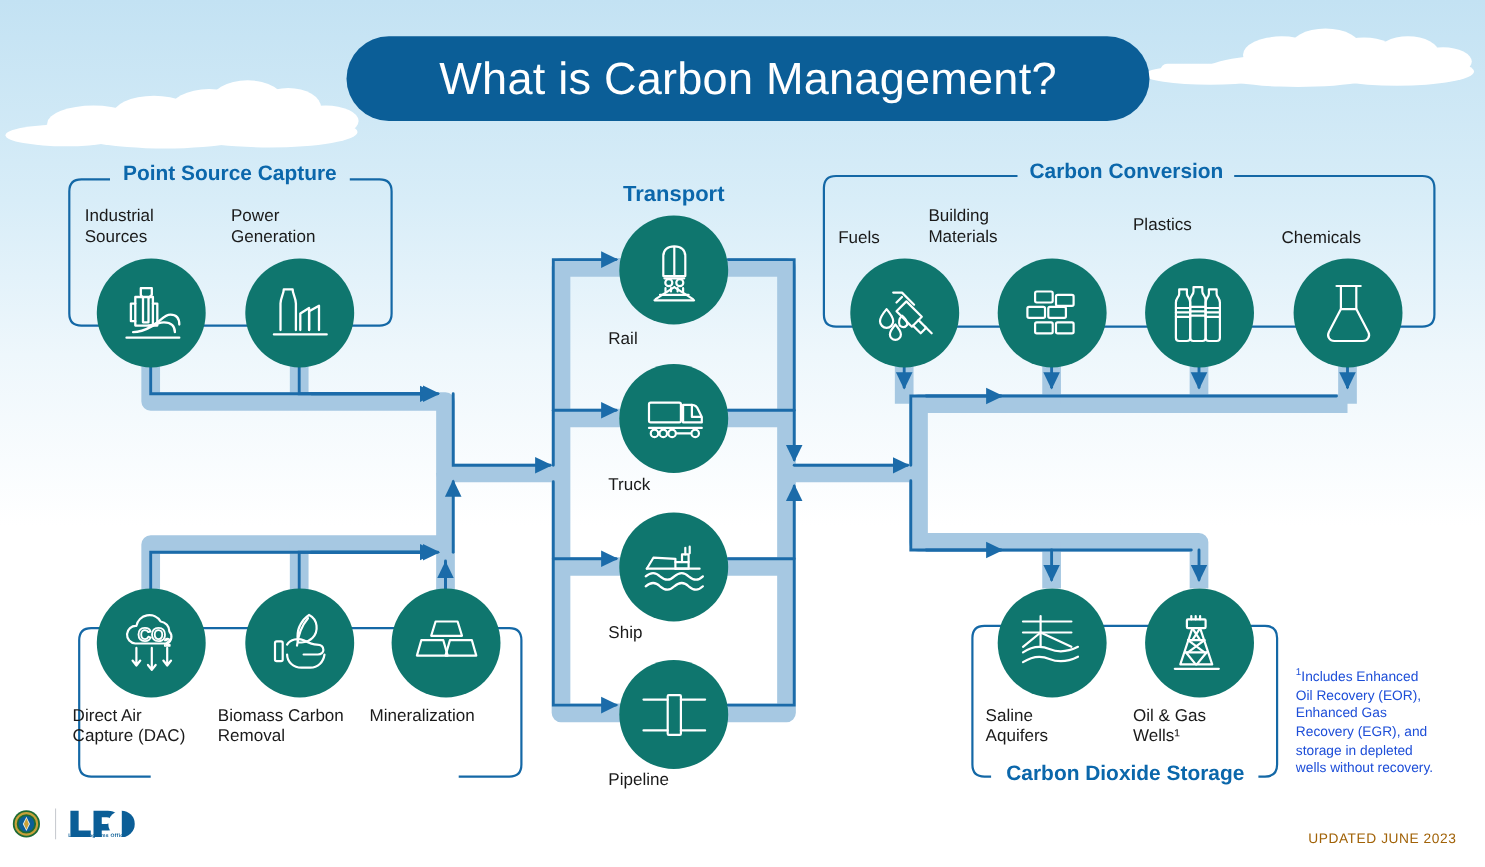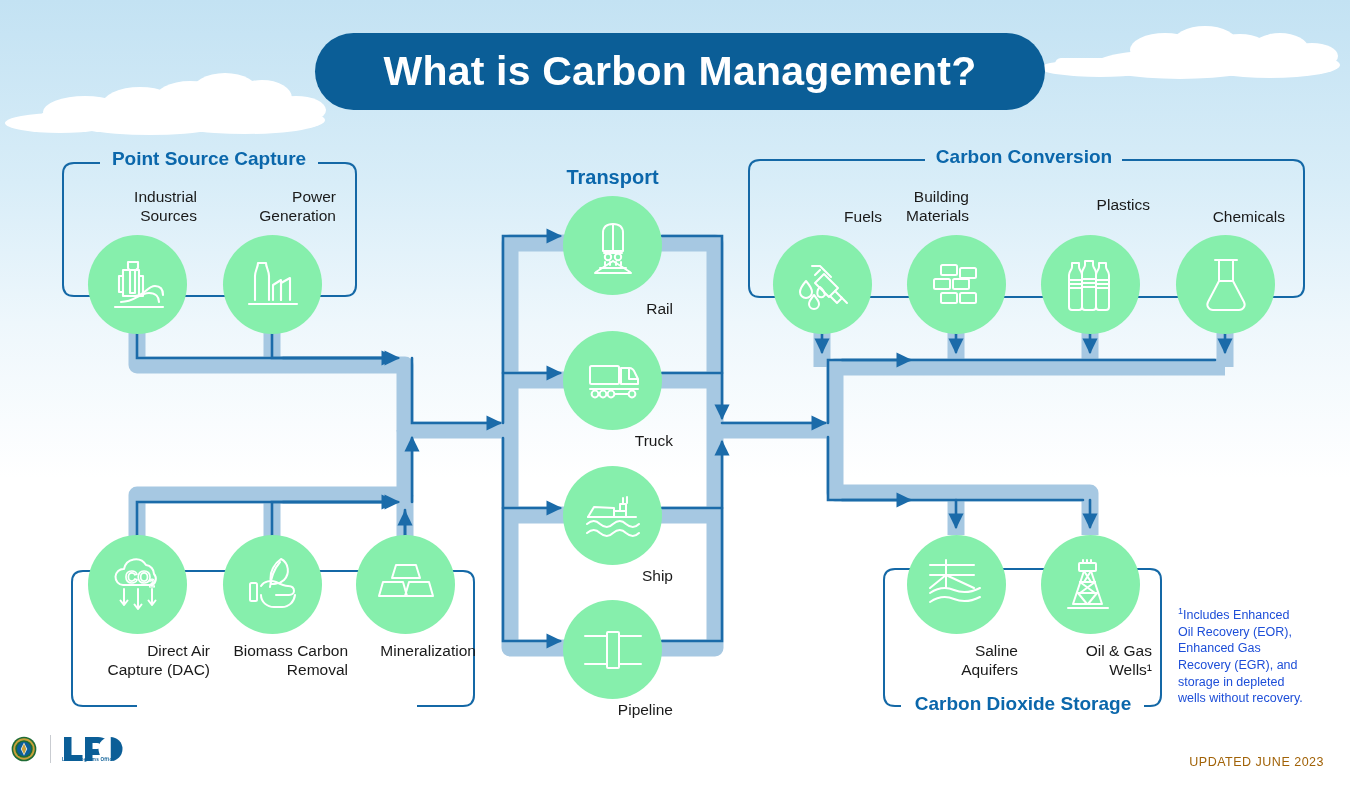--- a/index.html
+++ b/index.html
@@ -25,7 +25,7 @@
     display:flex; align-items:center; justify-content:center;
   }
   #title-text{
-    color:#ffffff; font-size:41px; font-weight:bold; letter-spacing:.2px;
+    color:#ffffff; font-size:41px; font-weight:normal; letter-spacing:.2px;
     white-space:nowrap;
   }
 

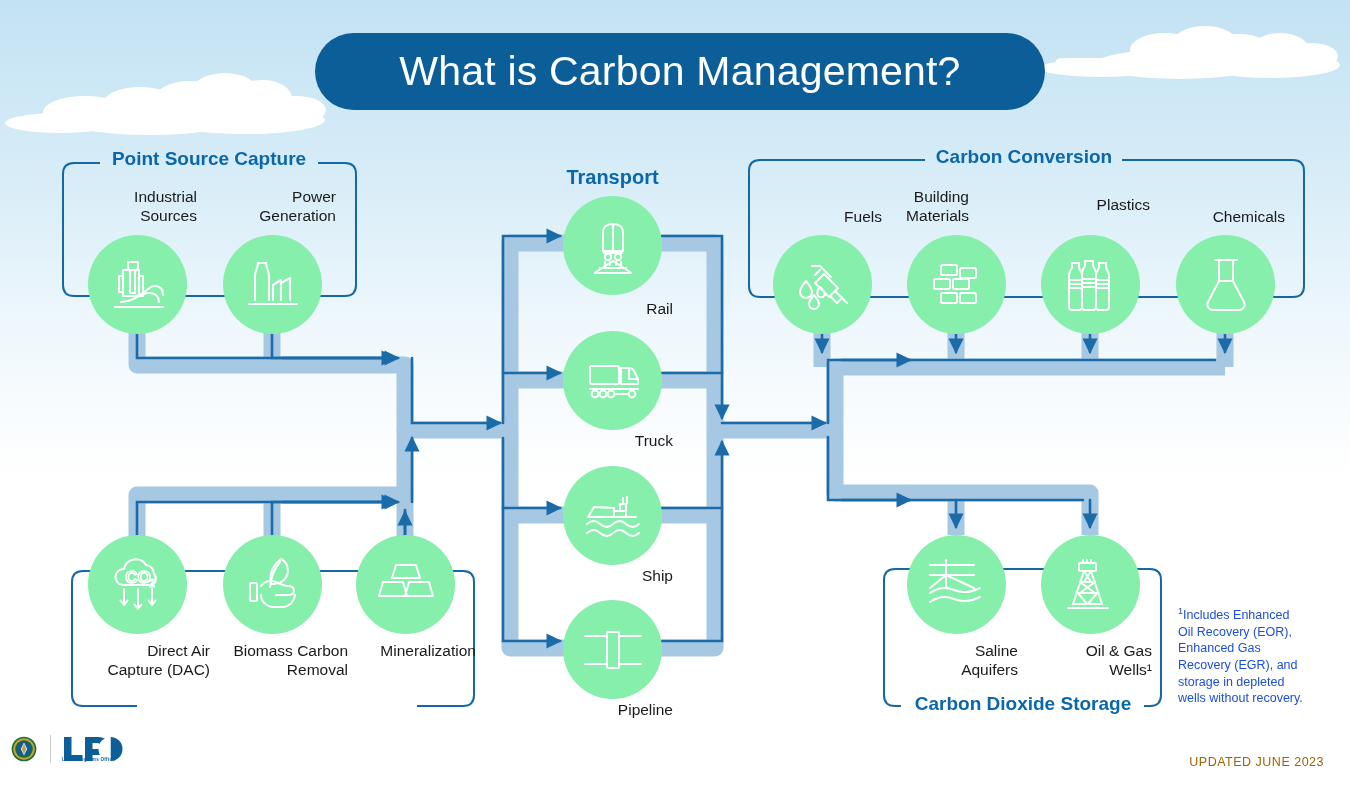--- a/index.html
+++ b/index.html
@@ -41,7 +41,7 @@
   }
   .circle svg{ display:block; }
   .node-label{
-    position:absolute; text-align:right; color:#1a1a1a;
+    position:absolute; text-align:left; color:#1a1a1a;
     font-size:15.5px; line-height:1.2; white-space:pre-line;
   }
 

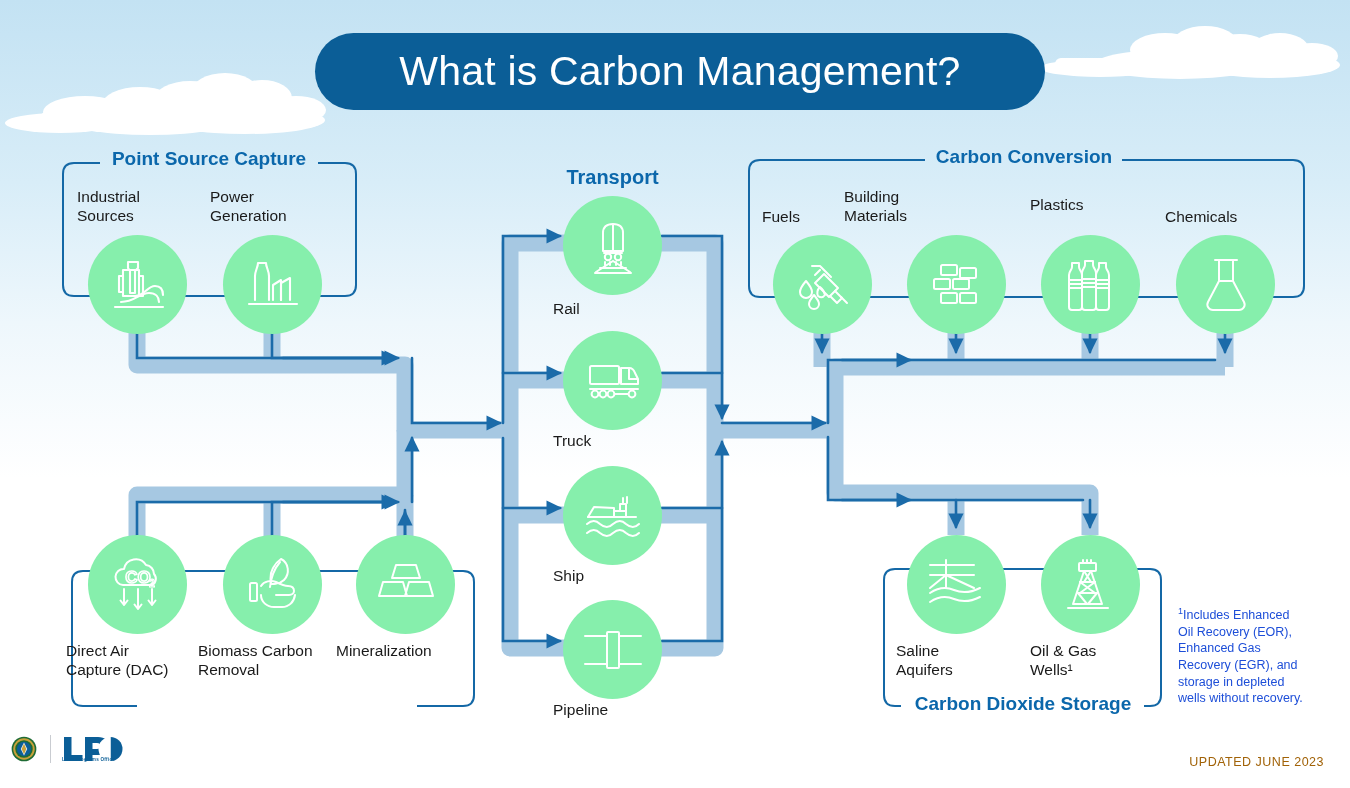--- a/index.html
+++ b/index.html
@@ -36,7 +36,7 @@
   
   .node{ position:absolute; }
   .circle{
-    position:absolute; border-radius:50%; background:#86efac;
+    position:absolute; border-radius:50%; background:#0f766e;
     display:flex; align-items:center; justify-content:center;
   }
   .circle svg{ display:block; }

